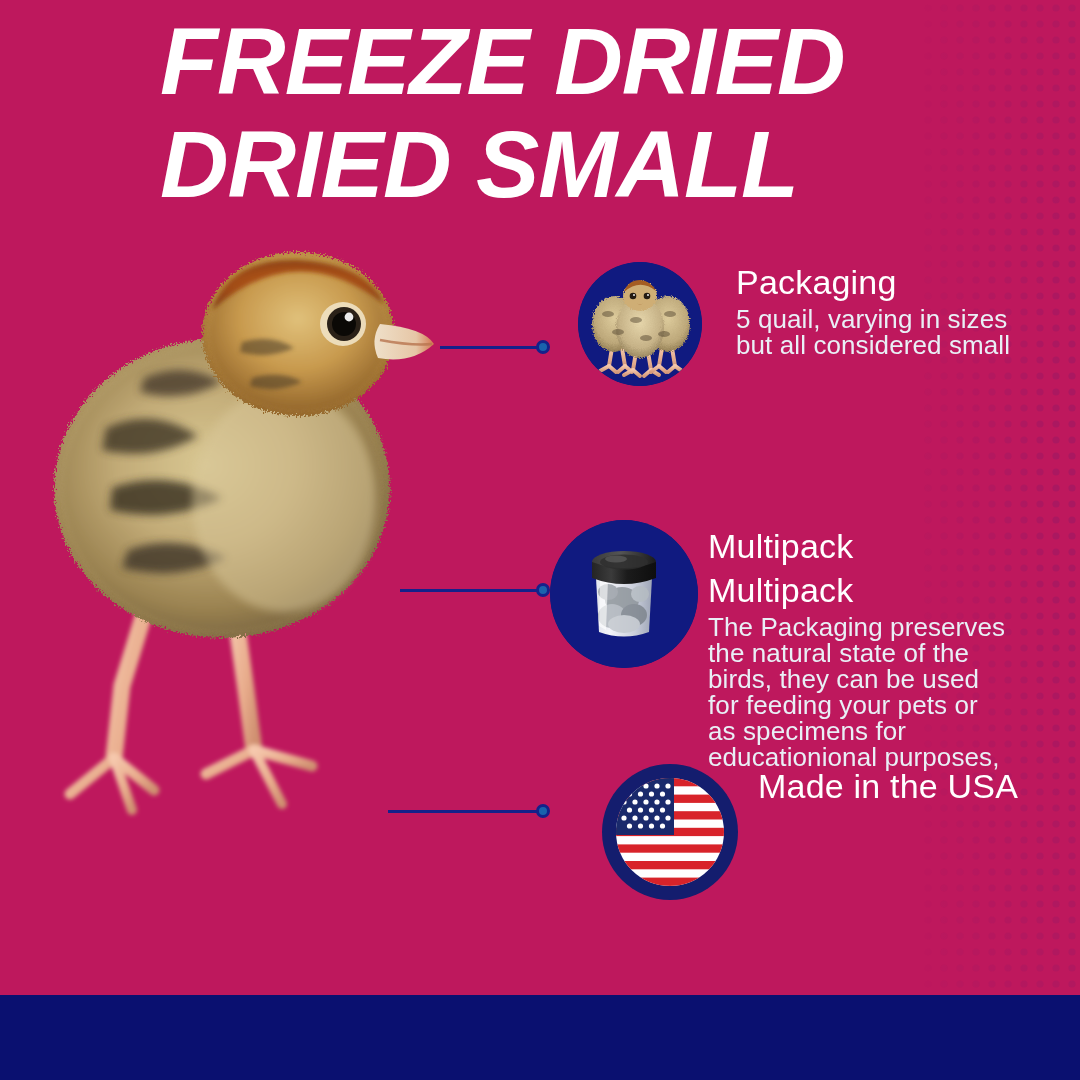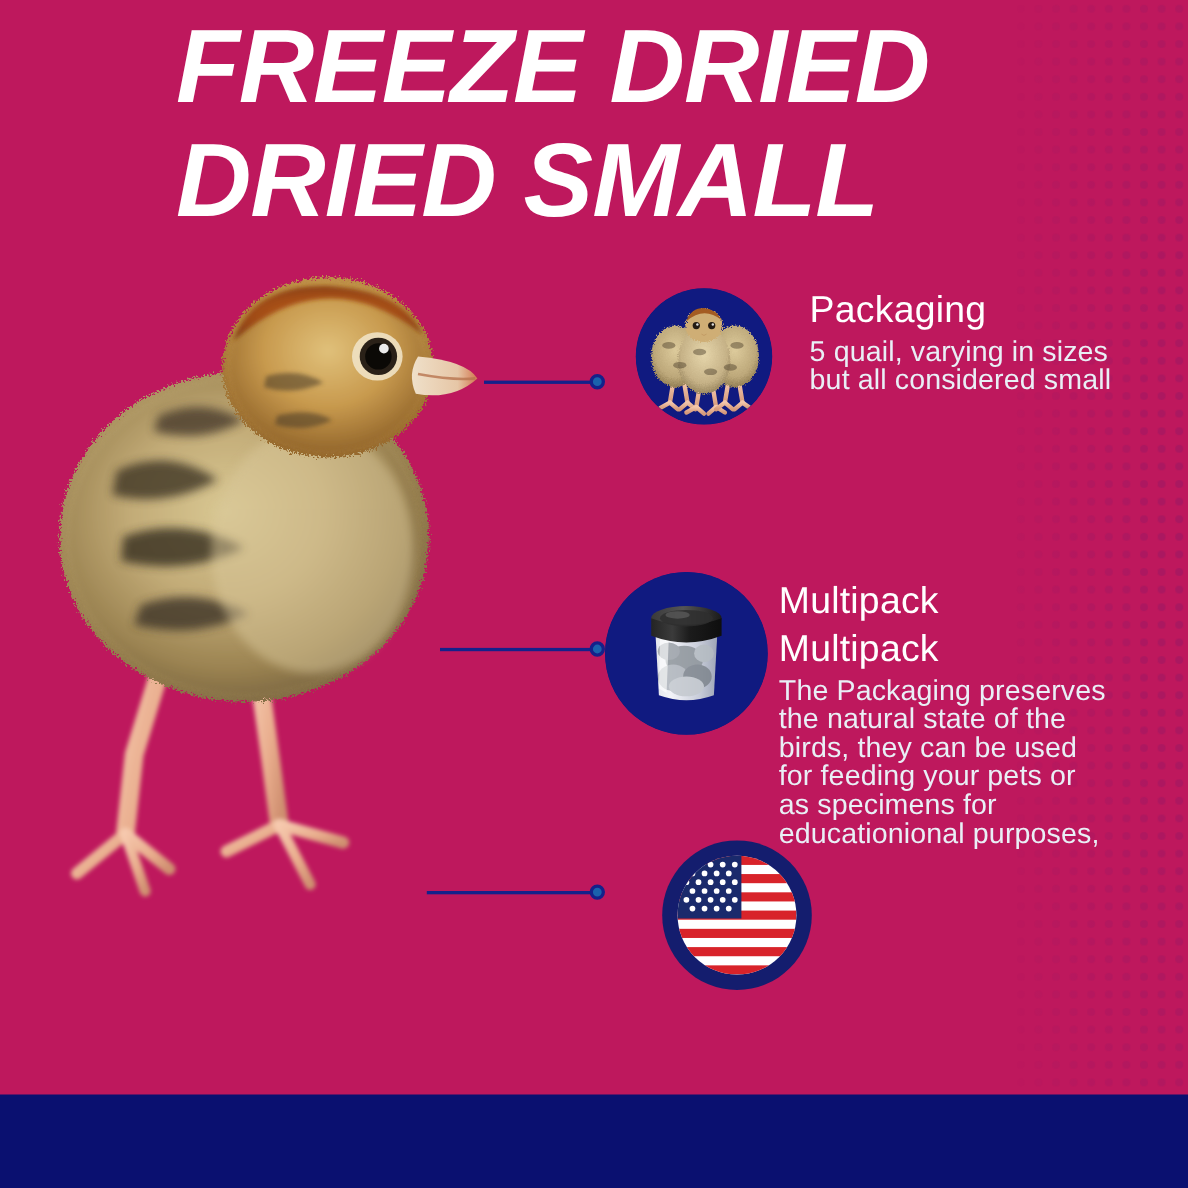--- a/index.html
+++ b/index.html
@@ -448,6 +448,7 @@
       </svg>
     </div>
     <div class="feature-text" style="left:158px; top:2px; width:300px;">
+      <div class="feature-head">Made in the USA</div>
     </div>
   </div>
 

